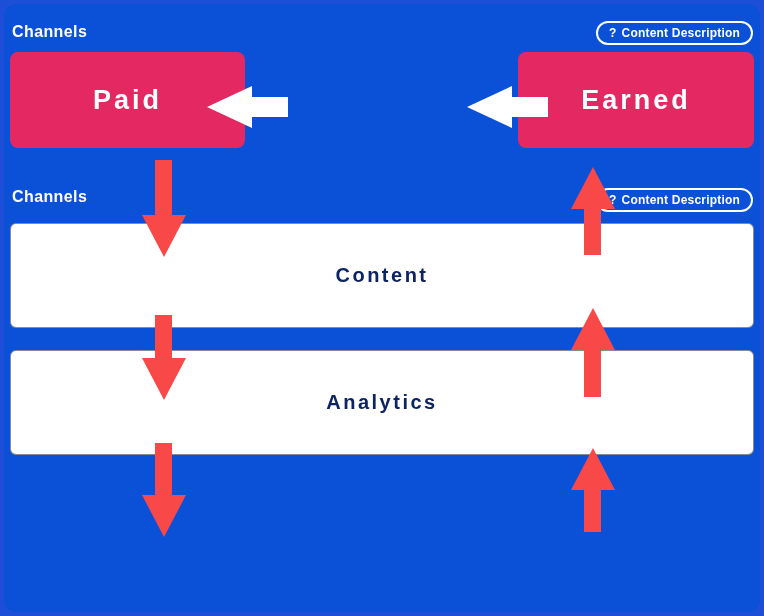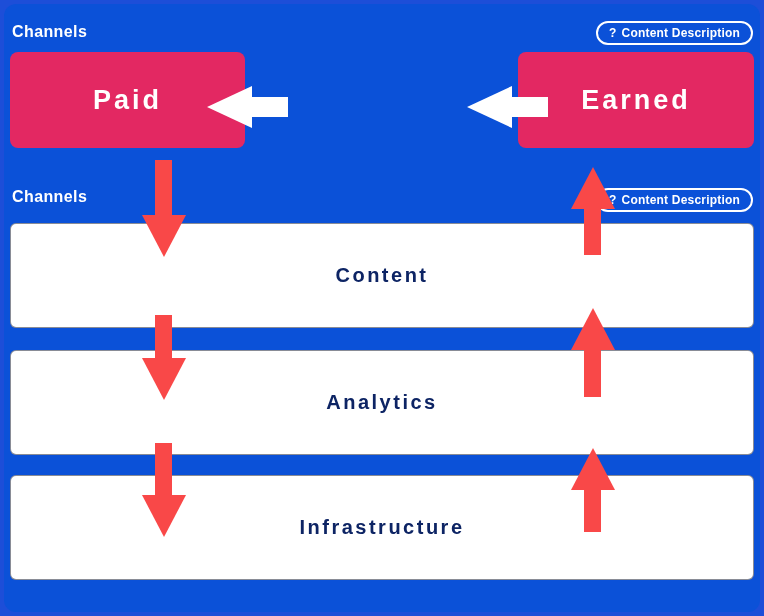--- a/index.html
+++ b/index.html
@@ -156,7 +156,6 @@
 
   <div class="element-box content">Content</div>
   <div class="element-box analytics">Analytics</div>
-  <div class="element-box infrastructure">Infrastructure</div>
 
   <div class="arrow-left a1">
     <div class="head"></div>

